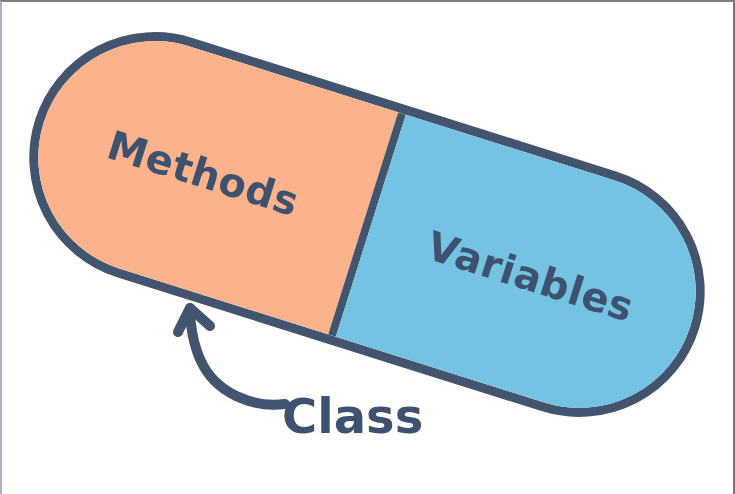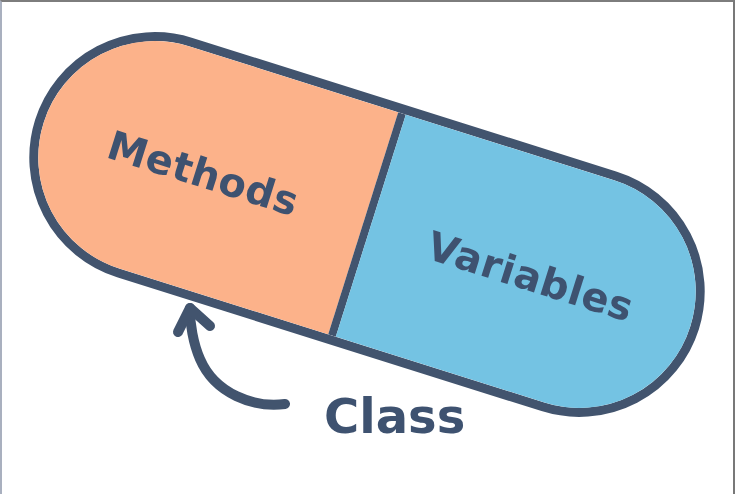--- a/index.html
+++ b/index.html
@@ -102,7 +102,7 @@
     <path class="arrow-barb" d="M 188 306 L 208 324" style="stroke: rgb(66, 84, 110);"></path>
   </svg>
 
-  <div id="class-label" style="color: rgb(62, 82, 112); margin-left: 42px;">Class</div>
+  <div id="class-label" style="color: rgb(62, 82, 112);">Class</div>
 
 </div>
 

